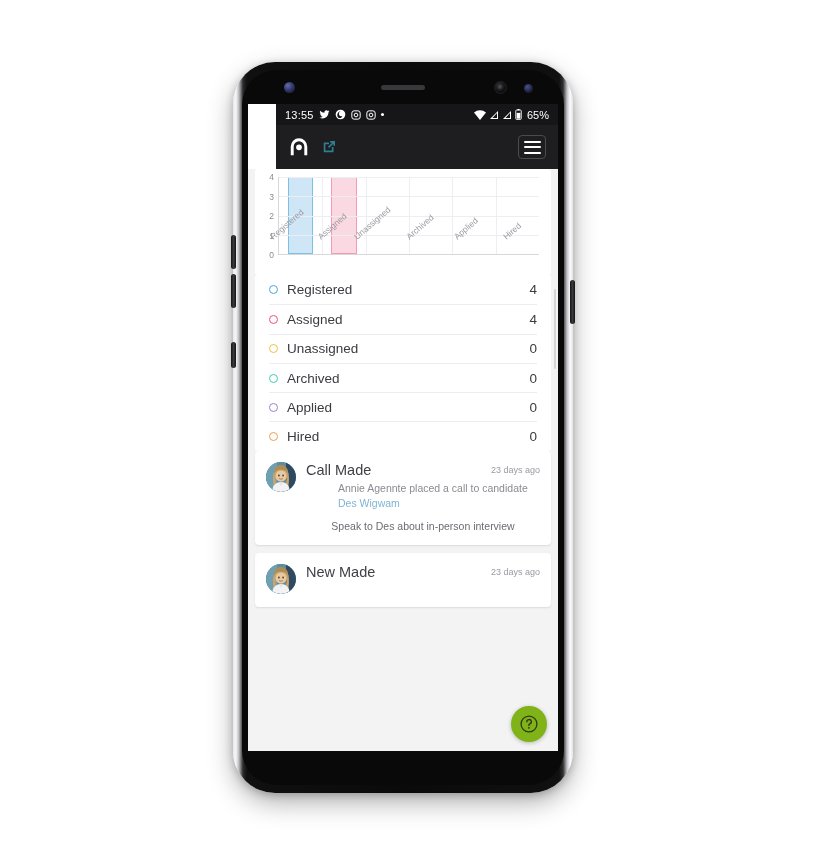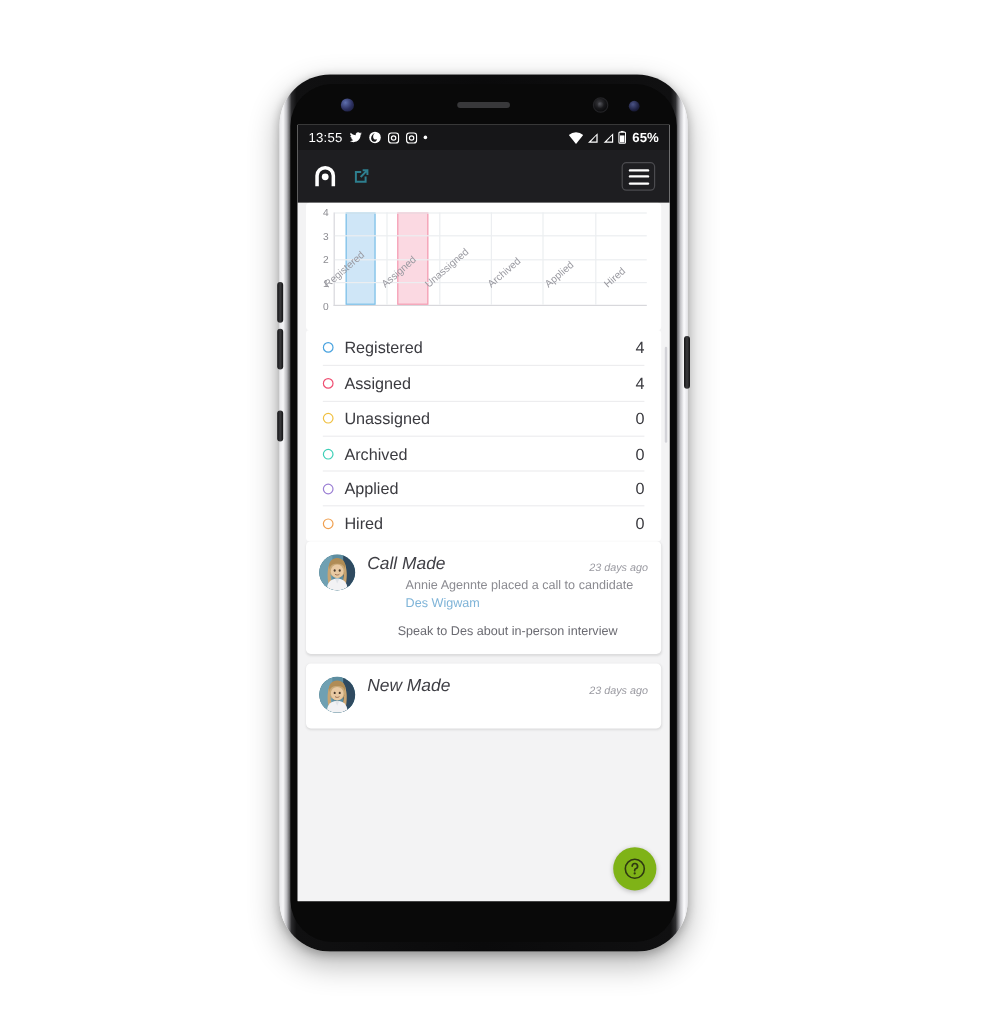--- a/index.html
+++ b/index.html
@@ -67,6 +67,7 @@
     left: 6px; top: 34px; right: 6px; bottom: 34px;
     background: #ffffff;
     overflow: hidden;
+    padding-left: 28px;
   }
 
   

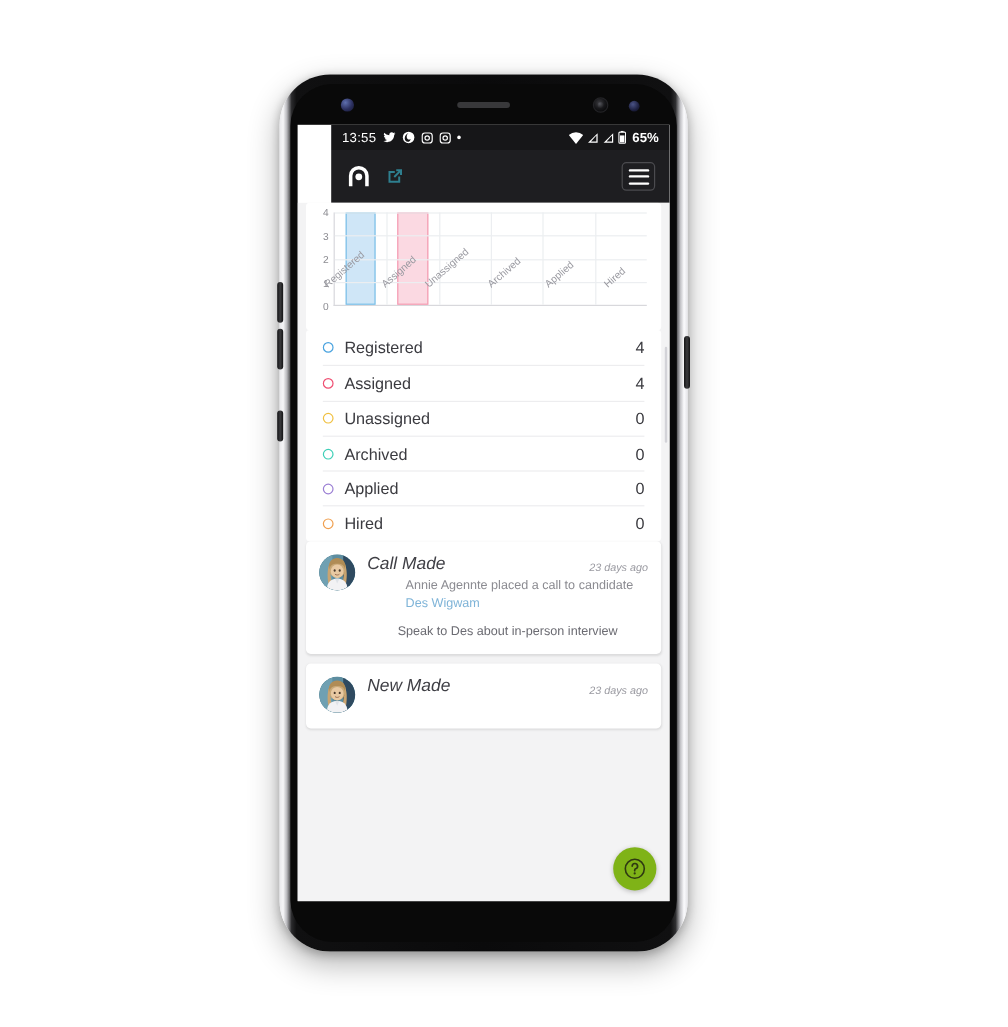--- a/index.html
+++ b/index.html
@@ -80,7 +80,7 @@
   .sb-left { display: flex; align-items: center; gap: 5px; }
   .sb-time { font-size: 11px; letter-spacing: .2px; }
   .sb-right { margin-left: auto; display: flex; align-items: center; gap: 3px; }
-  .sb-pct { font-size: 11px; margin-left: 2px; font-weight: bold; }
+  .sb-pct { font-size: 11px; margin-left: 2px; }
   .sb-icon { display: inline-flex; align-items: center; }
   .dot-ico { width: 3.5px; height: 3.5px; border-radius: 50%; background:#fff; }
 

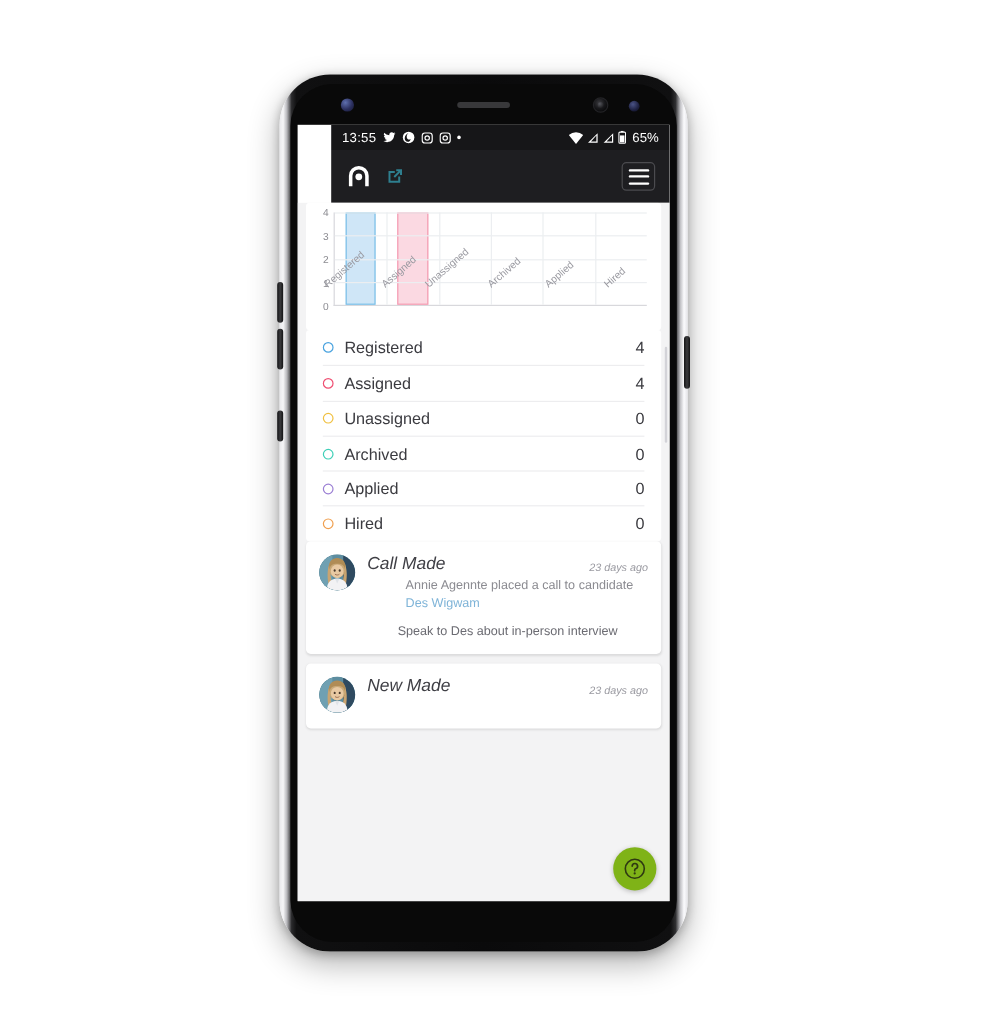--- a/index.html
+++ b/index.html
@@ -182,7 +182,7 @@
     background: #4c7d8d;
   }
   .act-body { flex: 1; min-width: 0; }
-  .act-head { display: flex; align-items: flex-end; font-style: italic; }
+  .act-head { display: flex; align-items: center; }
   .act-title { font-size: 14.5px; color: #3f3f45; }
   .act-time { margin-left: auto; font-size: 9px; color: #9a9aa1; }
   .act-desc { font-size: 10.5px; color: #8b8b91; line-height: 1.45; margin-top: 3px; margin-left: 32px; }

